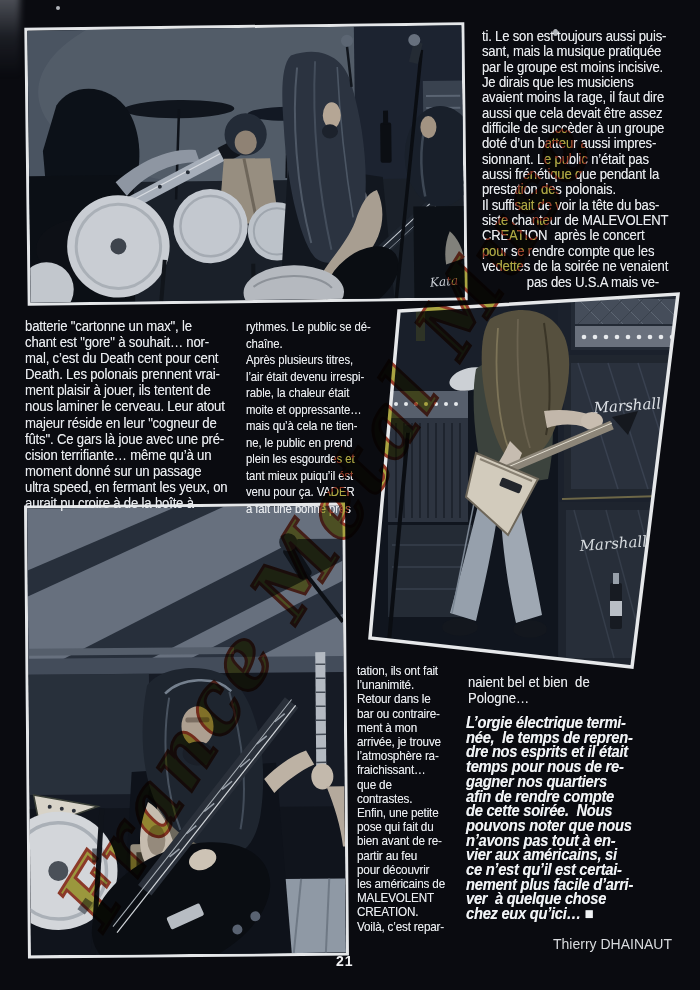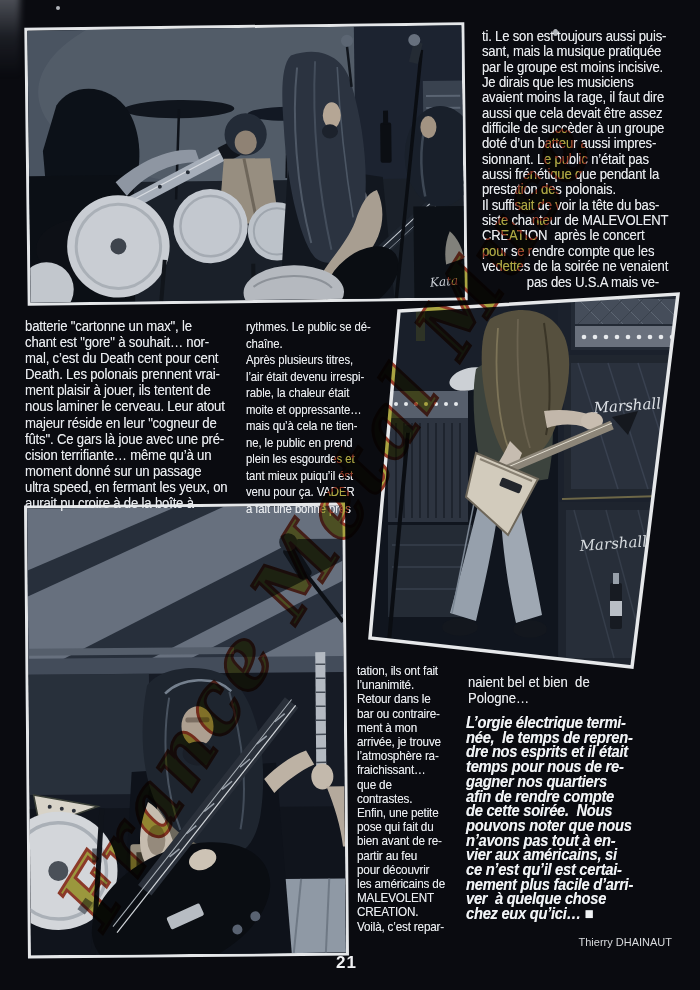--- a/index.html
+++ b/index.html
@@ -35,7 +35,7 @@
     line-height:14.7px;transform:scaleX(.92);letter-spacing:-.3px;color:#f2f4f6;}
 
   .byline{position:absolute;left:460px;top:936px;width:212px;text-align:right;
-    color:#d9dbde;font-size:11px;z-index:3;}
+    color:#d9dbde;font-size:14px;z-index:3;}
   .page-number{position:absolute;left:336px;top:953px;color:#f1f2f4;
     font-size:17px;font-weight:bold;letter-spacing:1px;z-index:3;}
 

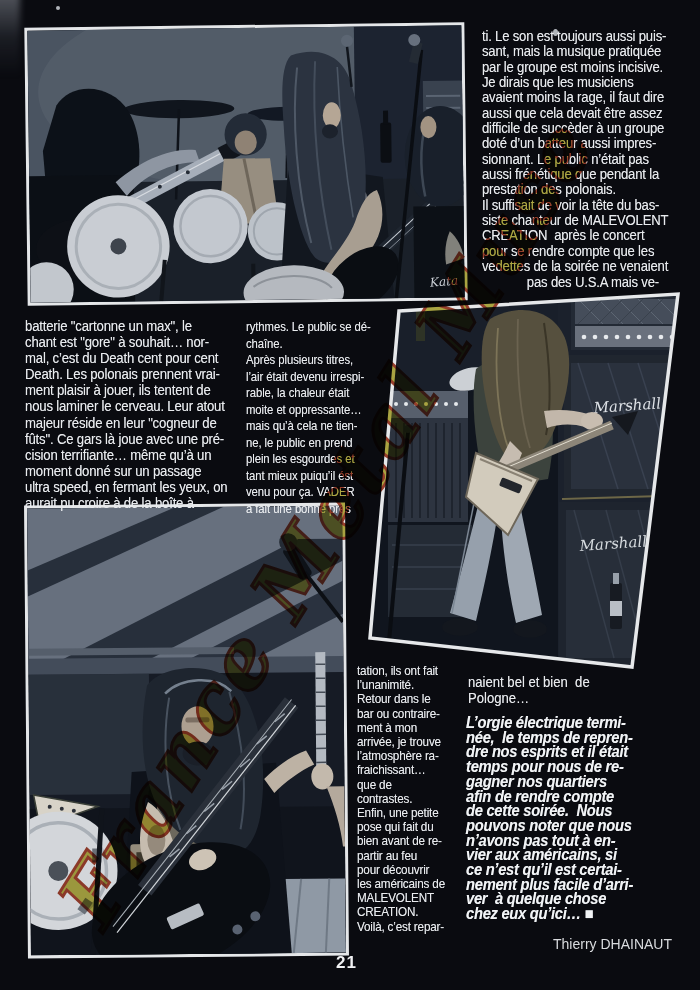--- a/index.html
+++ b/index.html
@@ -37,7 +37,7 @@
   .byline{position:absolute;left:460px;top:936px;width:212px;text-align:right;
     color:#d9dbde;font-size:14px;z-index:3;}
   .page-number{position:absolute;left:336px;top:953px;color:#f1f2f4;
-    font-size:17px;font-weight:bold;letter-spacing:1px;z-index:3;}
+    font-size:14px;font-weight:bold;letter-spacing:1px;z-index:3;}
 
   
   .watermark{

